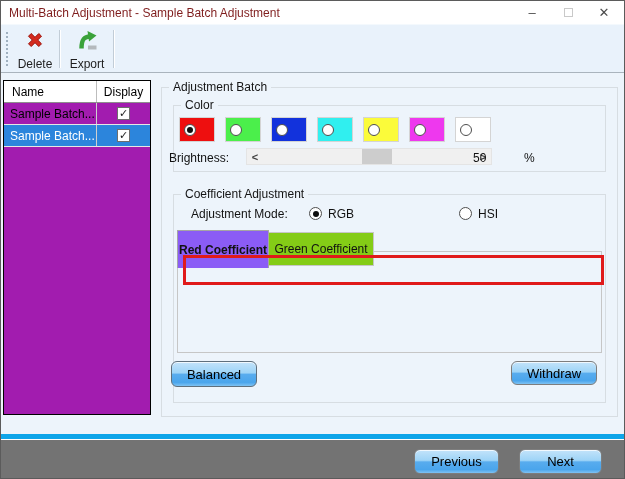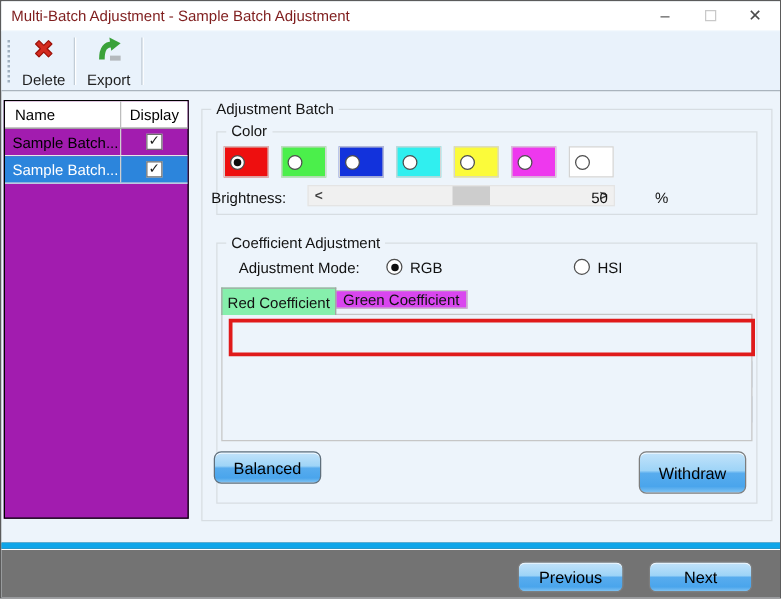--- a/index.html
+++ b/index.html
@@ -66,7 +66,7 @@
 
   
   .tab{position:absolute;top:231px;height:15px;font-size:12px;display:flex;align-items:center;justify-content:center;border:1px solid #c6c6c6;background:#d946ef;color:#111;z-index:2;}
-  .tab.active{top:229px;height:22px;background:#86efac;border-color:#a5a5a5;border-bottom:none;z-index:4;}
+  .tab.active{top:229px;height:38px;background:#8b5cf6;border-color:#a5a5a5;border-bottom:none;z-index:4;font-weight:bold;}
   #tab-red{left:176px;width:92px;}
   #tab-green{left:267px;width:106px;}
   #tab-blue{left:372px;width:91px;}

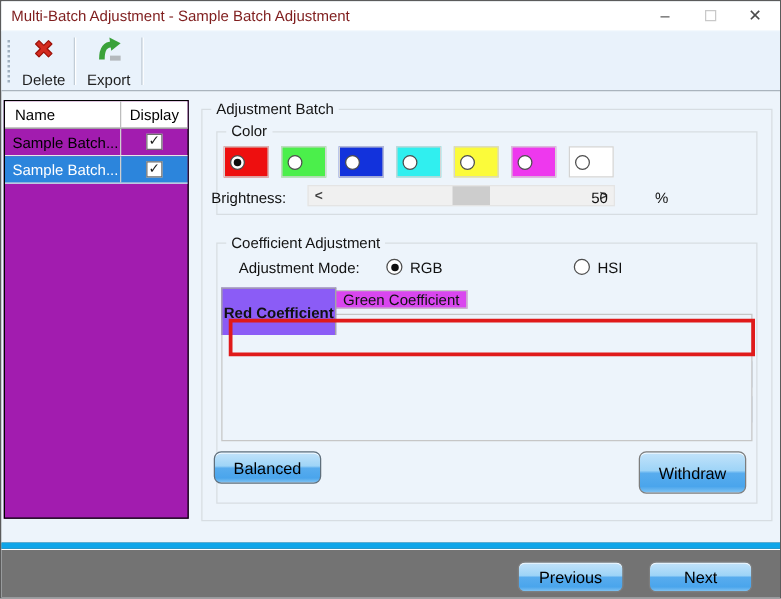--- a/index.html
+++ b/index.html
@@ -65,7 +65,7 @@
   .mode-radio.sel::after{content:"";position:absolute;left:2.5px;top:2.5px;width:6px;height:6px;border-radius:50%;background:#0e0e0e;}
 
   
-  .tab{position:absolute;top:231px;height:15px;font-size:12px;display:flex;align-items:center;justify-content:center;border:1px solid #c6c6c6;background:#d946ef;color:#111;z-index:2;}
+  .tab{position:absolute;top:231px;height:34px;font-size:12px;display:flex;align-items:center;justify-content:center;border:1px solid #c6c6c6;background:#84cc16;color:#111;z-index:2;}
   .tab.active{top:229px;height:38px;background:#8b5cf6;border-color:#a5a5a5;border-bottom:none;z-index:4;font-weight:bold;}
   #tab-red{left:176px;width:92px;}
   #tab-green{left:267px;width:106px;}

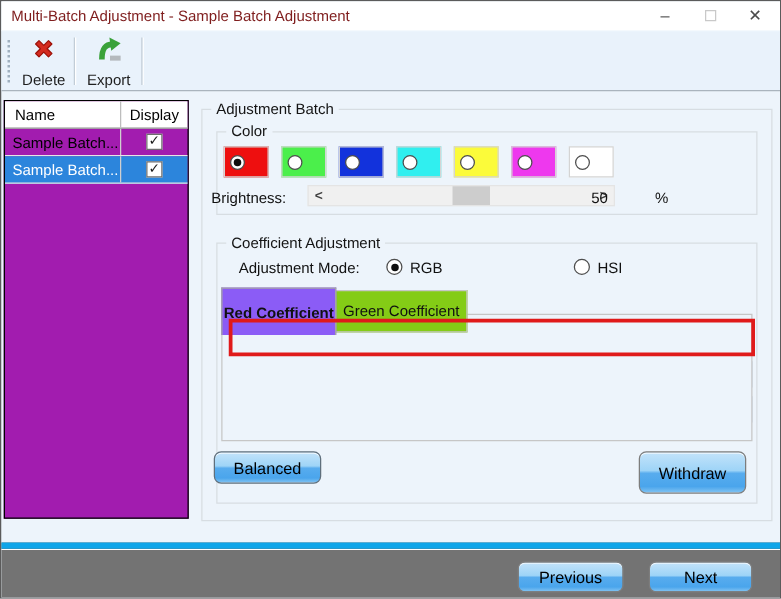--- a/index.html
+++ b/index.html
@@ -86,7 +86,7 @@
     background:linear-gradient(180deg,#c3e3fa 0%,#9ed4f7 45%,#58acee 52%,#4aa5ec 85%,#7fc2f2 100%);
     box-shadow:inset 0 1px 0 rgba(255,255,255,.75);z-index:2;}
   #btn-balanced{left:170px;top:360px;width:86px;height:26px;border-color:#5f6f7c;}
-  #btn-withdraw{left:510px;top:360px;width:86px;height:34px;}
+  #btn-withdraw{left:510px;top:360px;width:86px;height:24px;}
   .link{position:absolute;left:266px;top:366px;font-size:12px;color:#2138e0;text-decoration:underline;cursor:pointer;z-index:2;}
 
   

